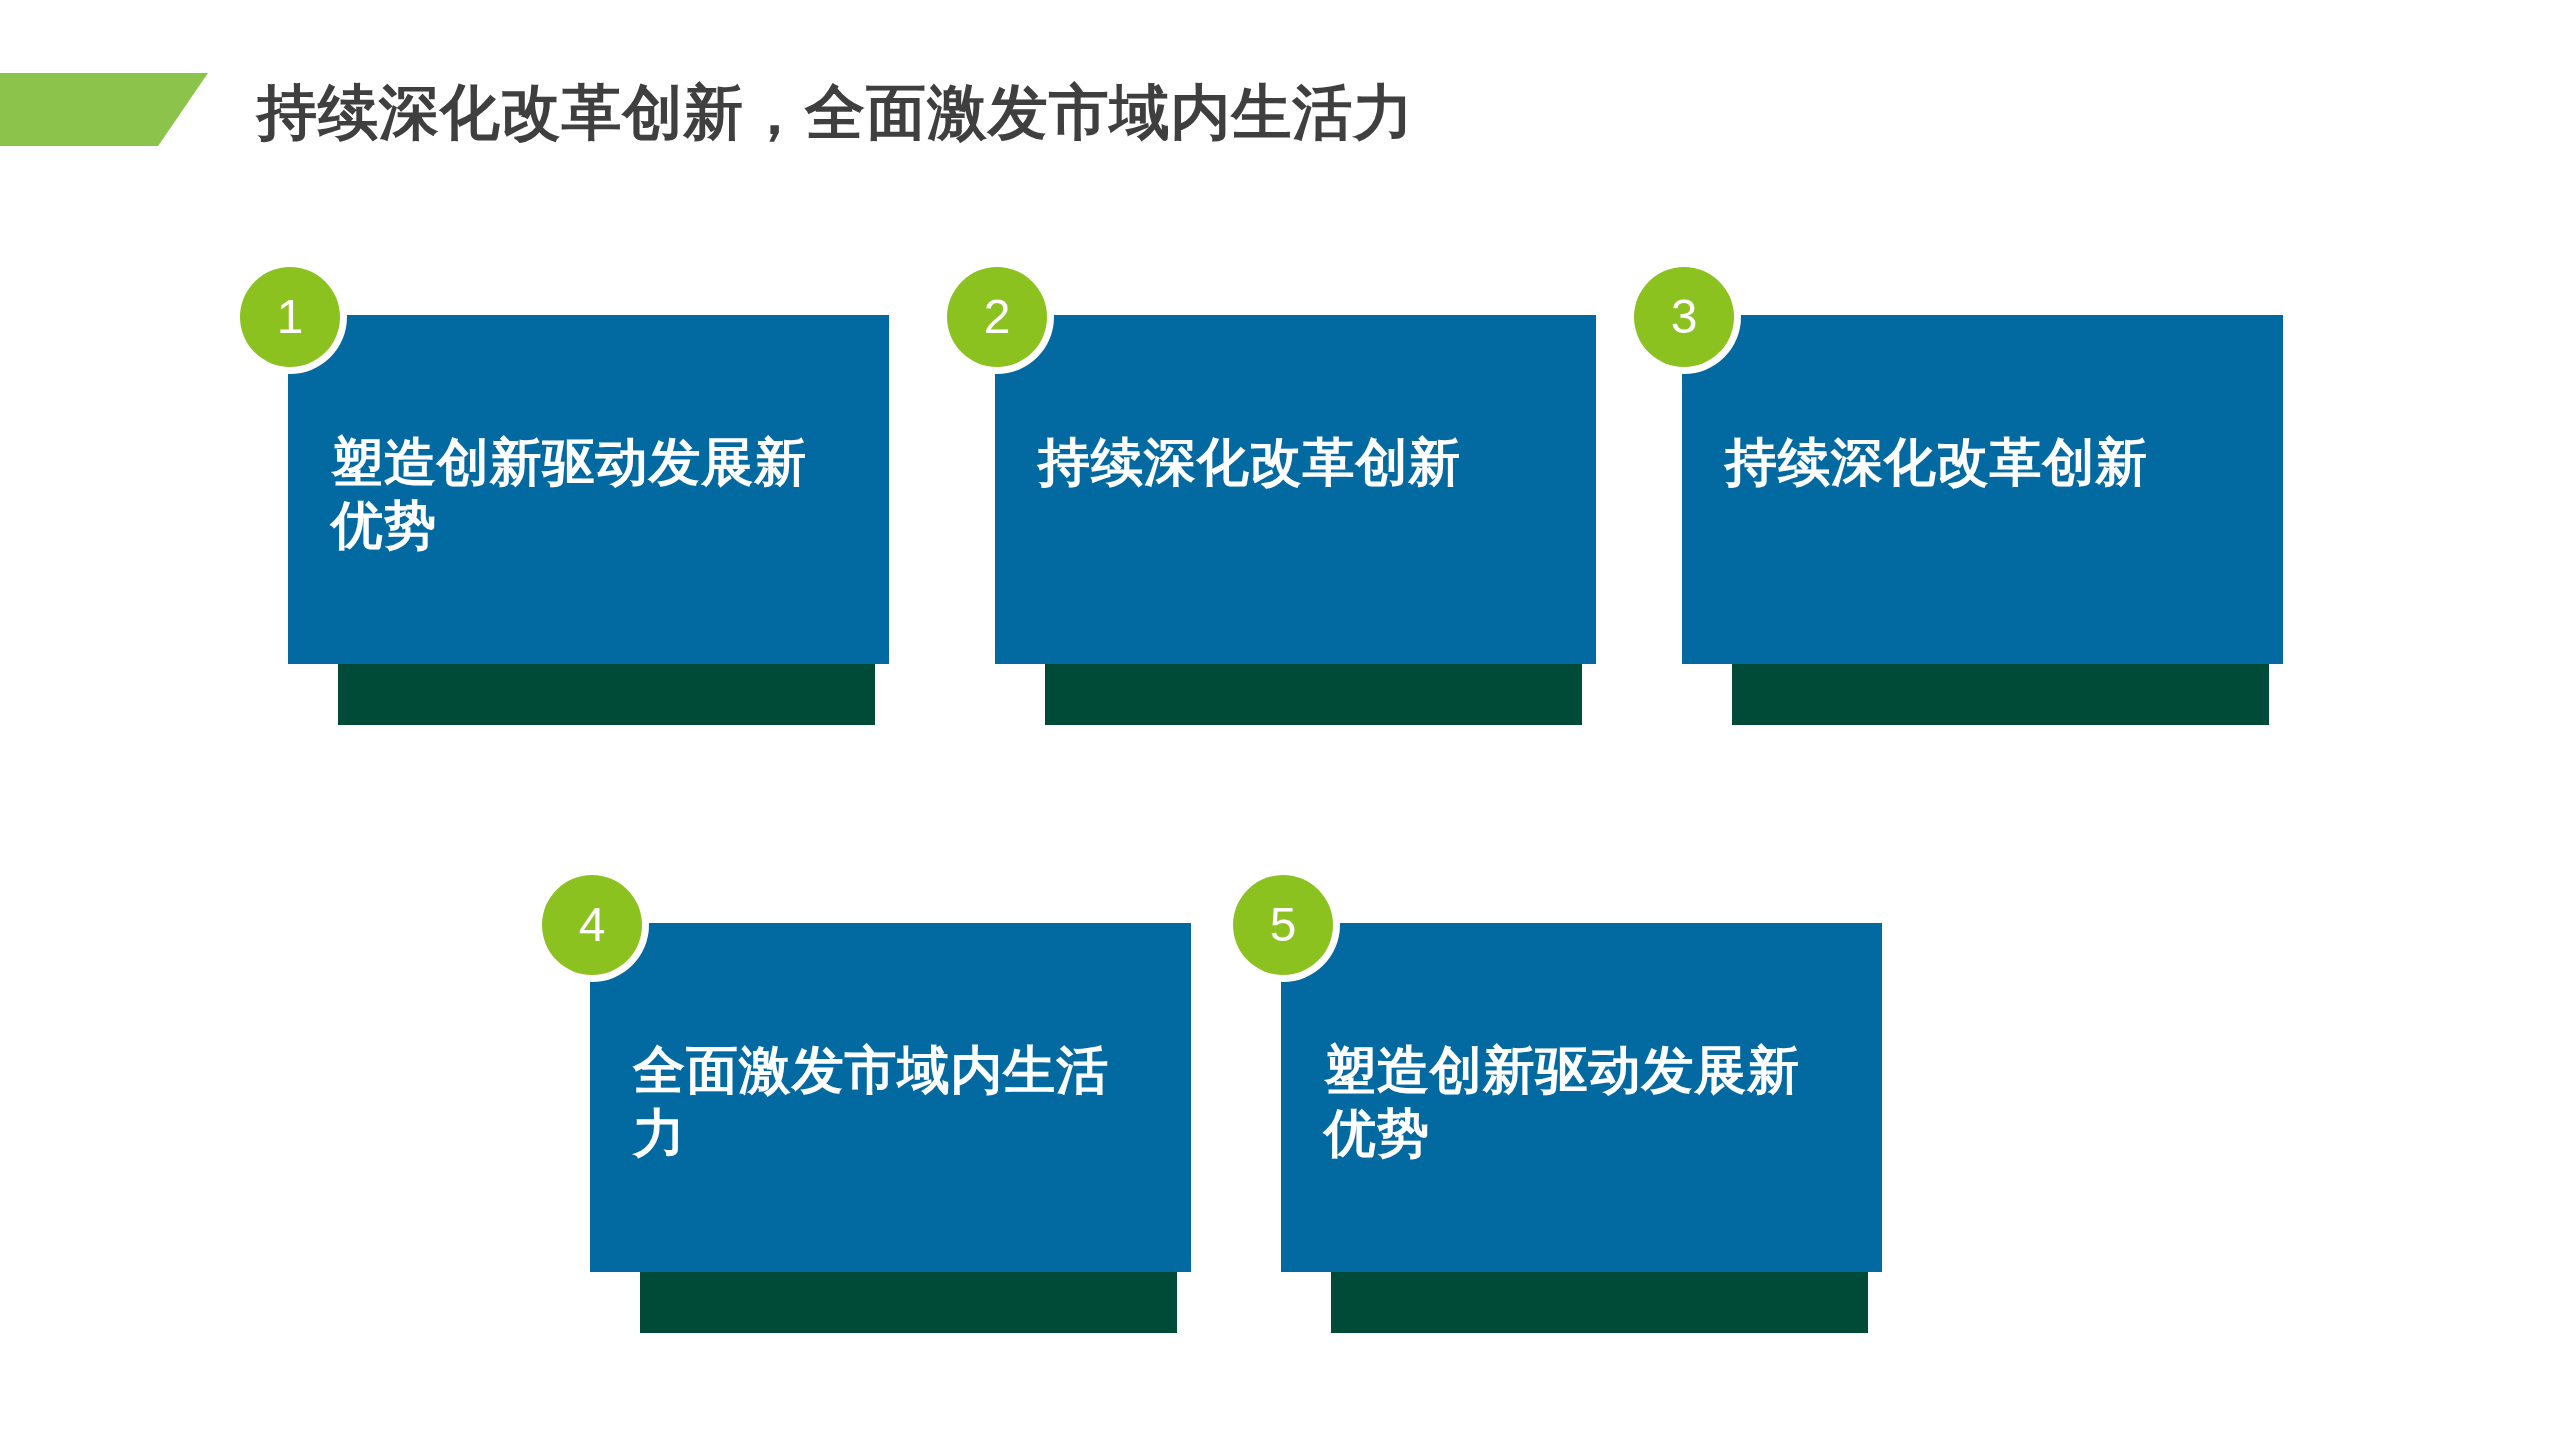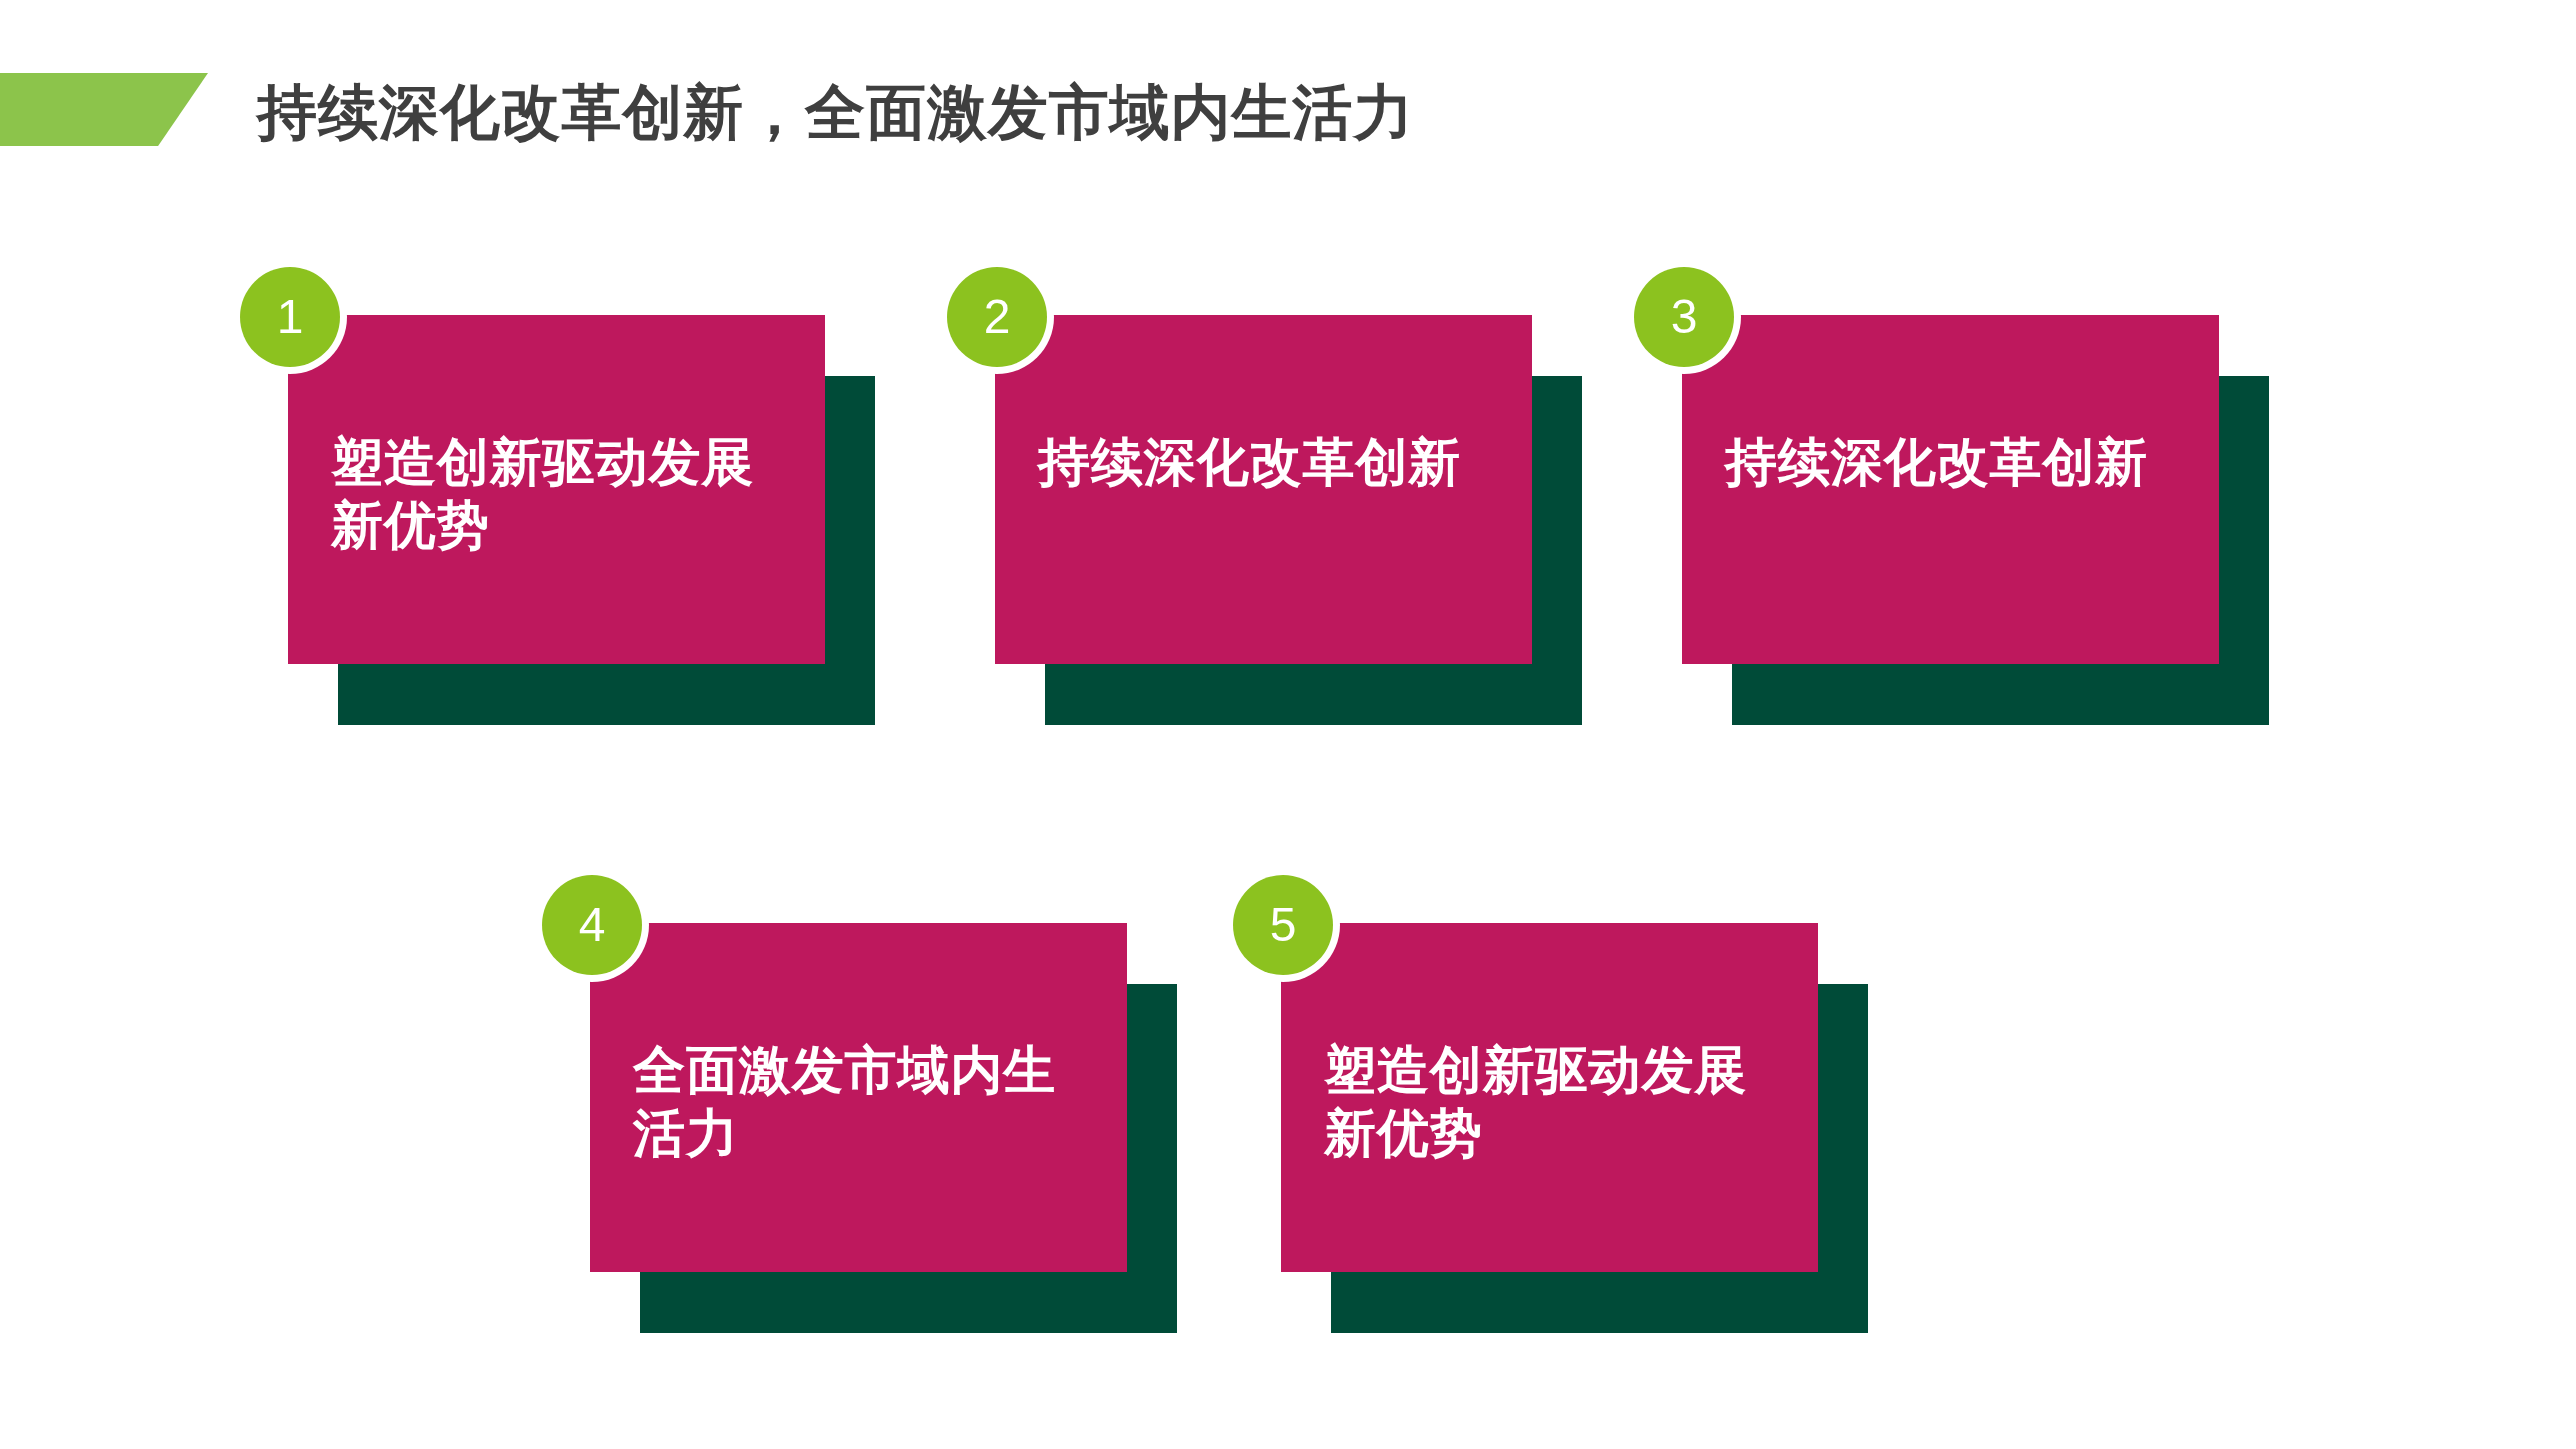--- a/index.html
+++ b/index.html
@@ -65,9 +65,9 @@
     position: absolute;
     left: 0;
     top: 0;
-    width: 537px;
+    width: 601px;
     height: 349px;
-    background: #be185d;
+    background: #0369a1;
   }
   .card-text {
     position: absolute;

